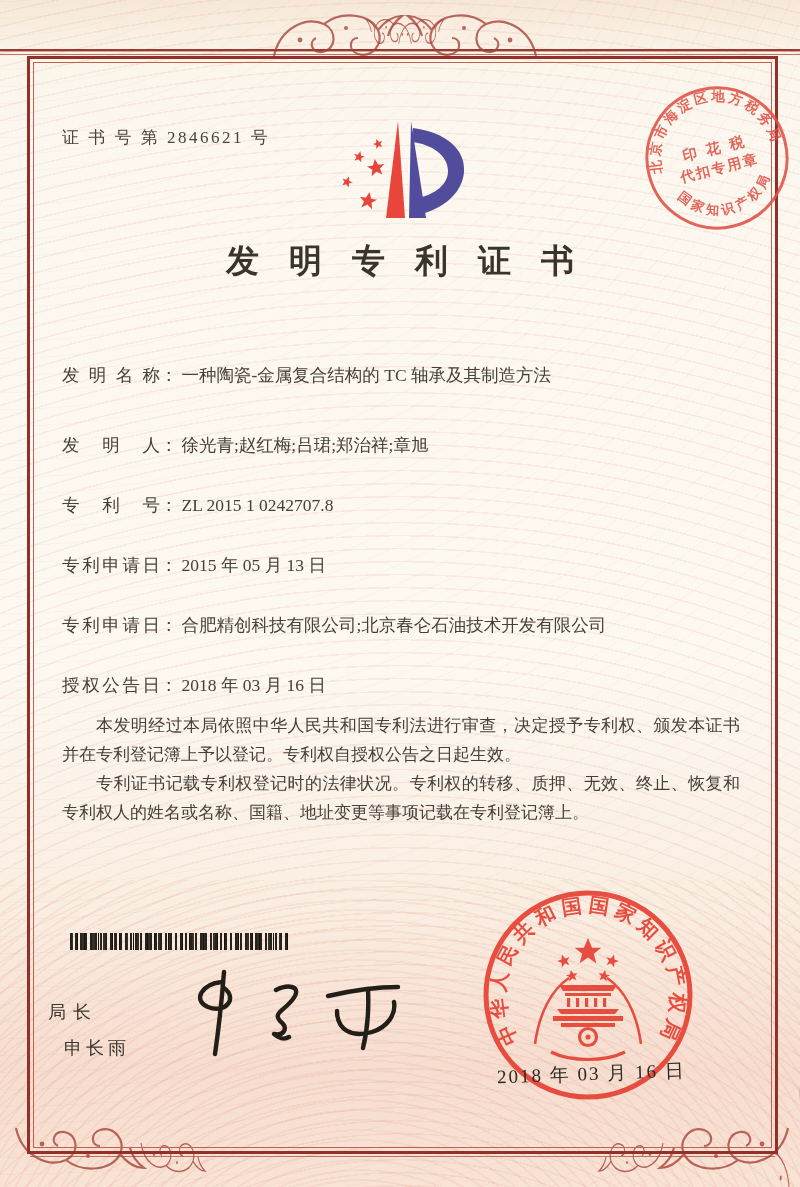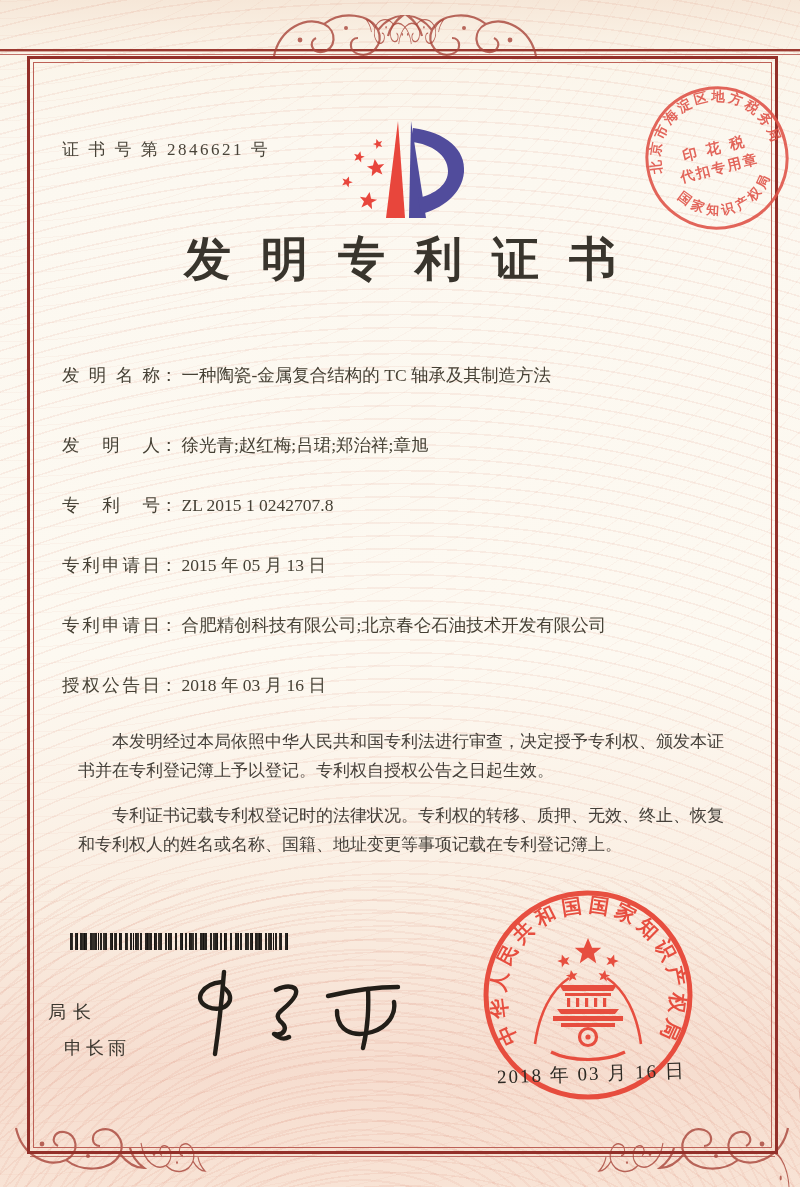--- a/index.html
+++ b/index.html
@@ -26,7 +26,7 @@
   }
   .frame::after{content:"";position:absolute;inset:3px;border:1px solid #bd6157;}
   .content{position:absolute;inset:0;z-index:3;}
-  .cert-no{position:absolute;left:62px;top:138px;font-size:17px;letter-spacing:2.5px;color:#494439;}
+  .cert-no{position:absolute;left:62px;top:126px;font-size:17px;letter-spacing:2.5px;color:#494439;}
   .logo{position:absolute;left:333px;top:92px;width:148px;height:145px;}
   .title{
     position:absolute;left:0;top:228px;width:100%;text-align:center;

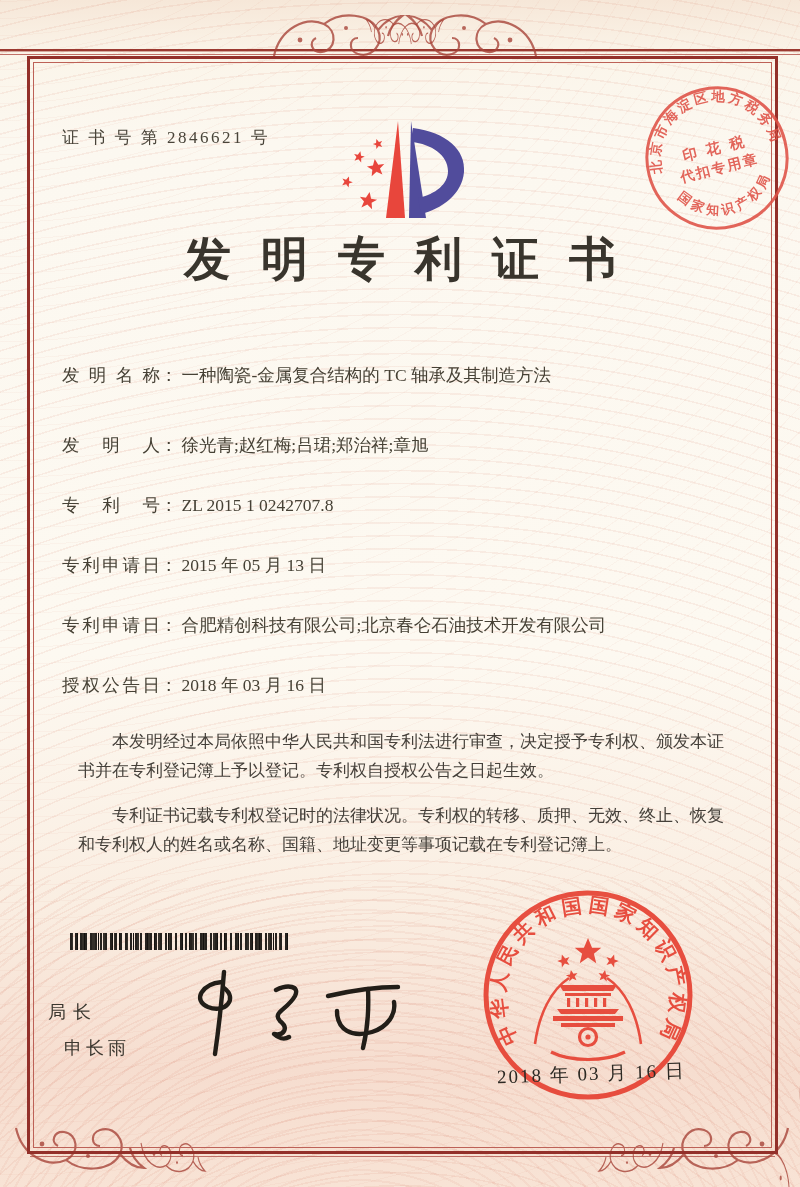--- a/index.html
+++ b/index.html
@@ -29,8 +29,8 @@
   .cert-no{position:absolute;left:62px;top:126px;font-size:17px;letter-spacing:2.5px;color:#494439;}
   .logo{position:absolute;left:333px;top:92px;width:148px;height:145px;}
   .title{
-    position:absolute;left:0;top:228px;width:100%;text-align:center;
-    font-size:47px;font-weight:700;color:#39352d;letter-spacing:30px;text-indent:30px;white-space:nowrap;
+    position:absolute;left:0;top:239px;width:100%;text-align:center;
+    font-size:33px;font-weight:700;color:#39352d;letter-spacing:30px;text-indent:30px;white-space:nowrap;
   }
   .field-row{position:absolute;left:62px;font-size:17.5px;color:#464135;white-space:nowrap;}
   .field-label{display:inline-block;width:98px;text-align:justify;text-align-last:justify;}

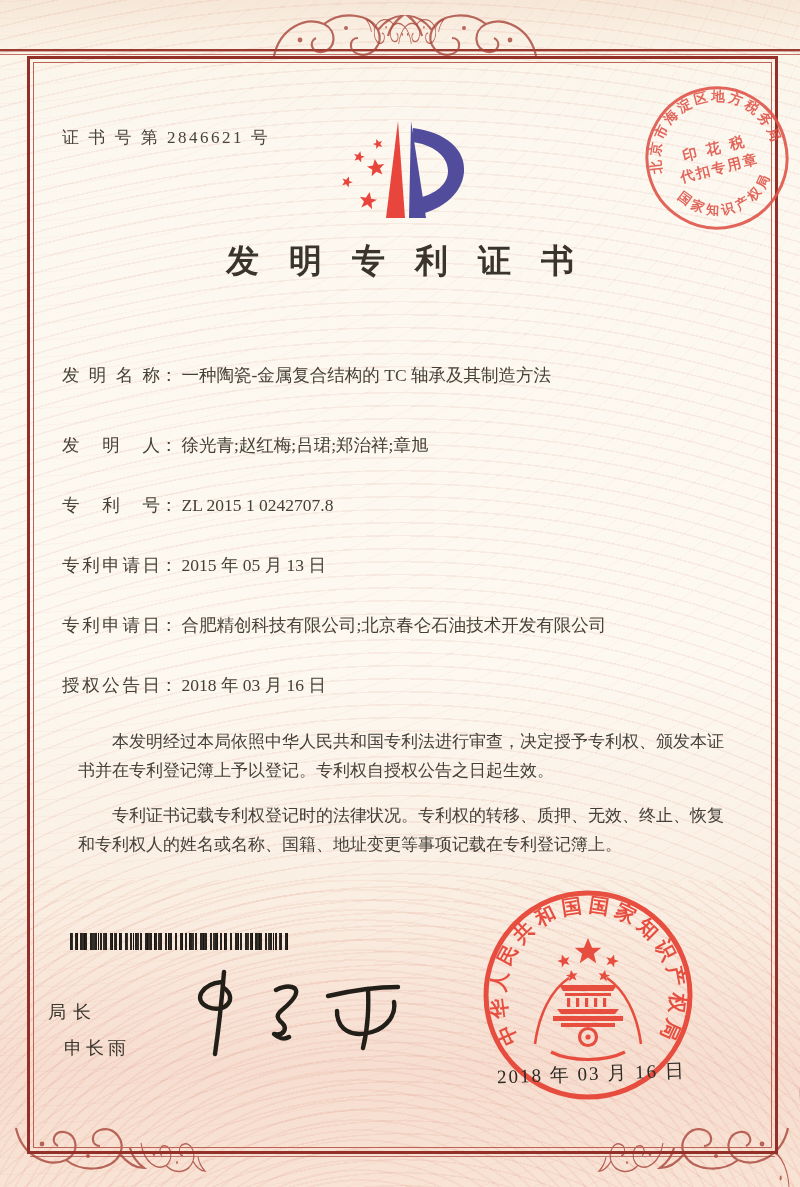--- a/index.html
+++ b/index.html
@@ -39,7 +39,7 @@
     position:absolute;left:62px;top:711px;width:678px;
     font-size:17px;line-height:29px;text-align:justify;color:#45403a;
   }
-  .paragraphs p{margin:16px;text-indent:2em;}
+  .paragraphs p{margin:0;text-indent:2em;}
   .barcode{
     position:absolute;left:70px;top:933px;width:219px;height:17px;
     background:

